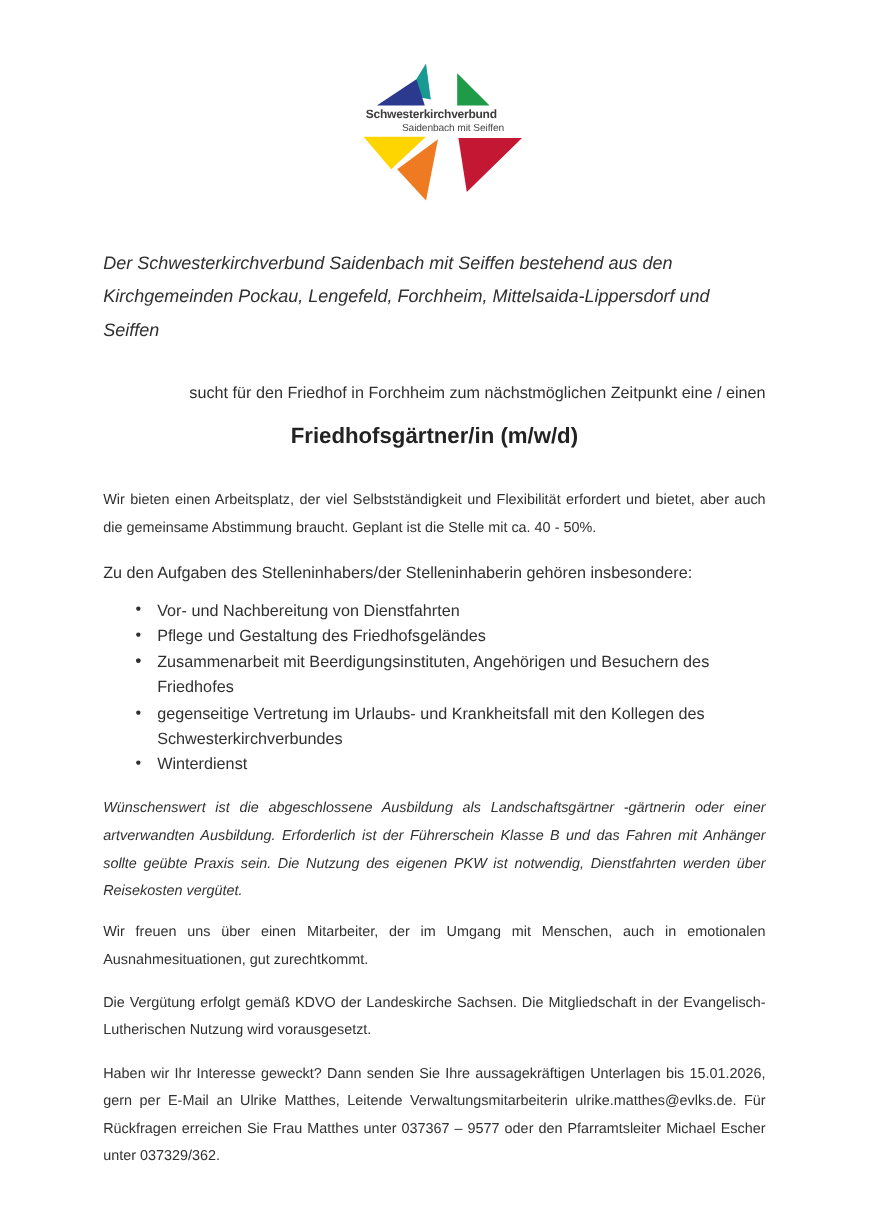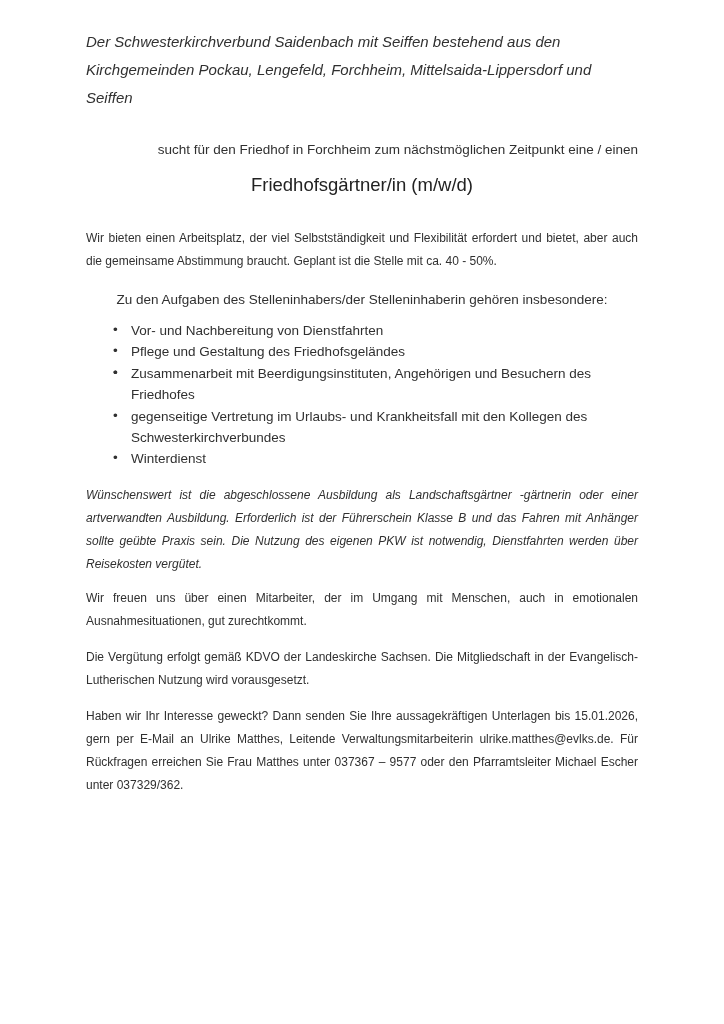--- a/index.html
+++ b/index.html
@@ -105,6 +105,18 @@
 
 <div class="page">
 
+  <div class="logo-wrap">
+    <svg viewBox="0 0 142 128" width="142" height="128" aria-hidden="true">
+      <polygon points="53,3 57,33 37,29" fill="#189992"></polygon>
+      <polygon points="45,16 52,38 12,38" fill="#2b3a8f"></polygon>
+      <polygon points="79,11 79,38 106,38" fill="#1f9a48"></polygon>
+      <polygon points="1,64 53,64 24,91" fill="#ffd500"></polygon>
+      <polygon points="63,66 29,91 53,117" fill="#ee7b22"></polygon>
+      <polygon points="80,65 133,65 87,110" fill="#c41733"></polygon>
+    </svg>
+    <div class="logo-title">Schwesterkirchverbund</div>
+    <div class="logo-subtitle">Saidenbach mit Seiffen</div>
+  </div>
 
   <div class="content">
 

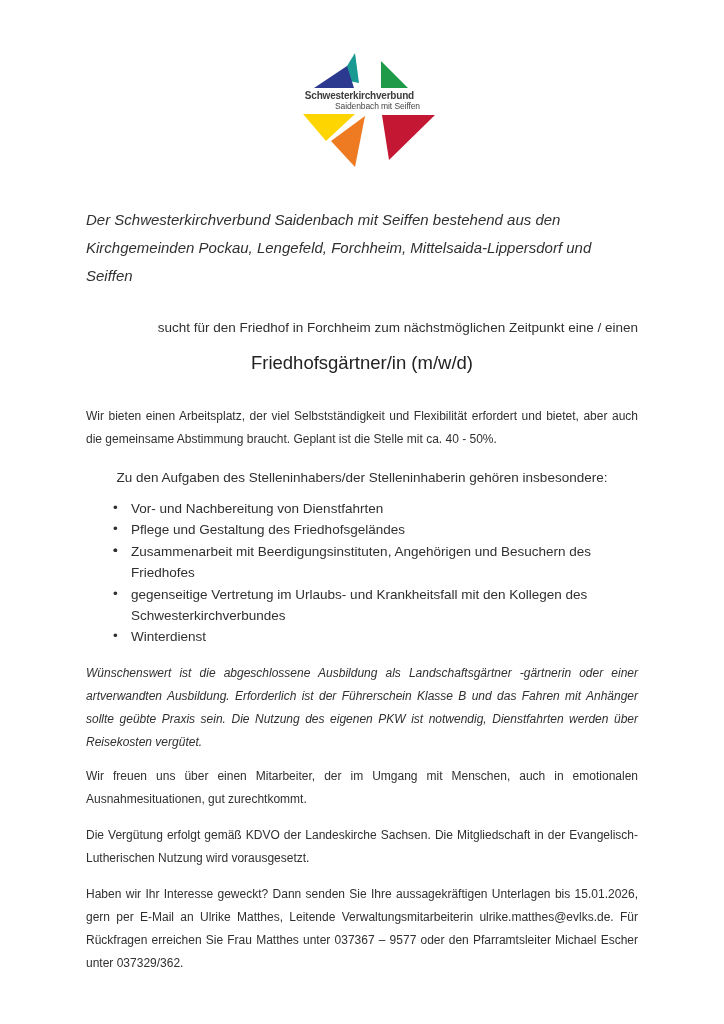--- a/index.html
+++ b/index.html
@@ -62,7 +62,7 @@
     text-align: center;
     font-size: 18.5px;
     line-height: 26px;
-    font-weight: normal;
+    font-weight: bold;
     color: #222222;
   }
   .para {

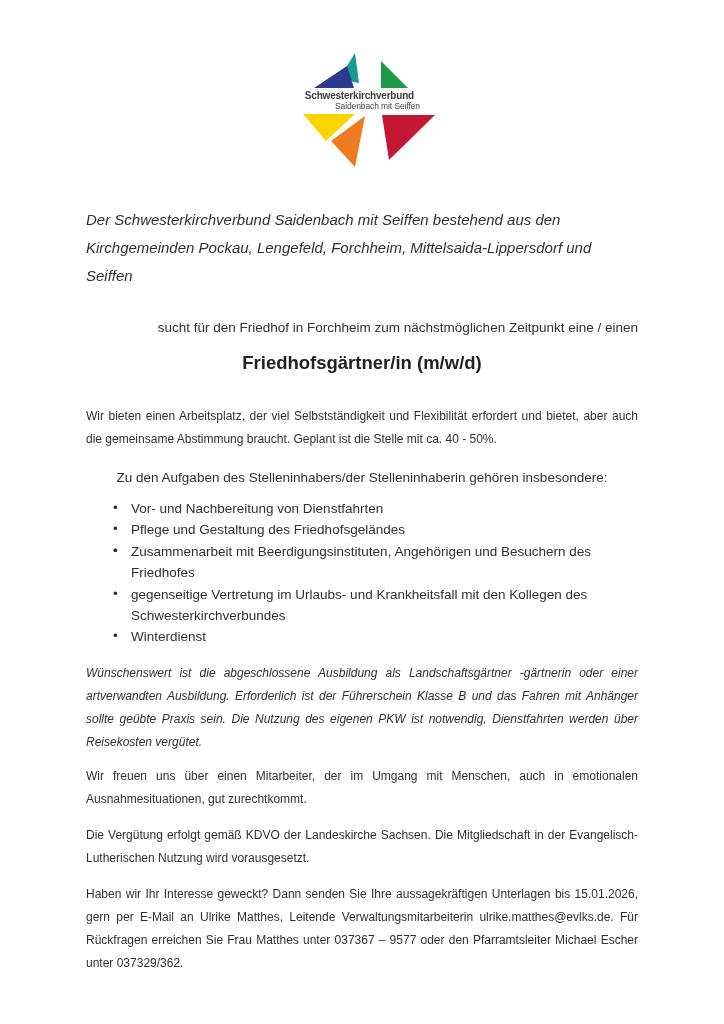--- a/index.html
+++ b/index.html
@@ -77,7 +77,7 @@
     margin: 15px 0 0 0;
     font-size: 13.5px;
     line-height: 23px;
-    text-align: center;
+    text-align: left;
     color: #303030;
   }
   .task-list { margin: 9px 0 0 0; padding: 0; }

